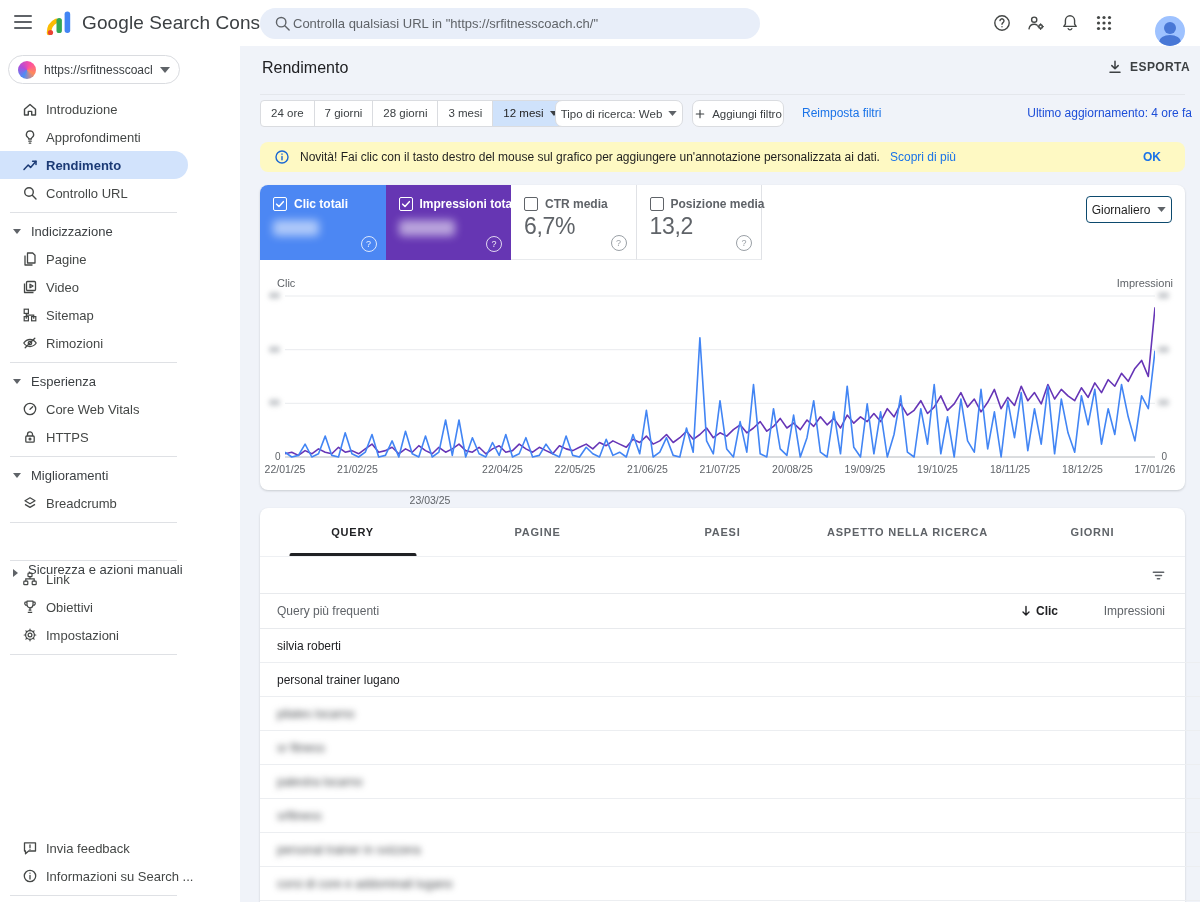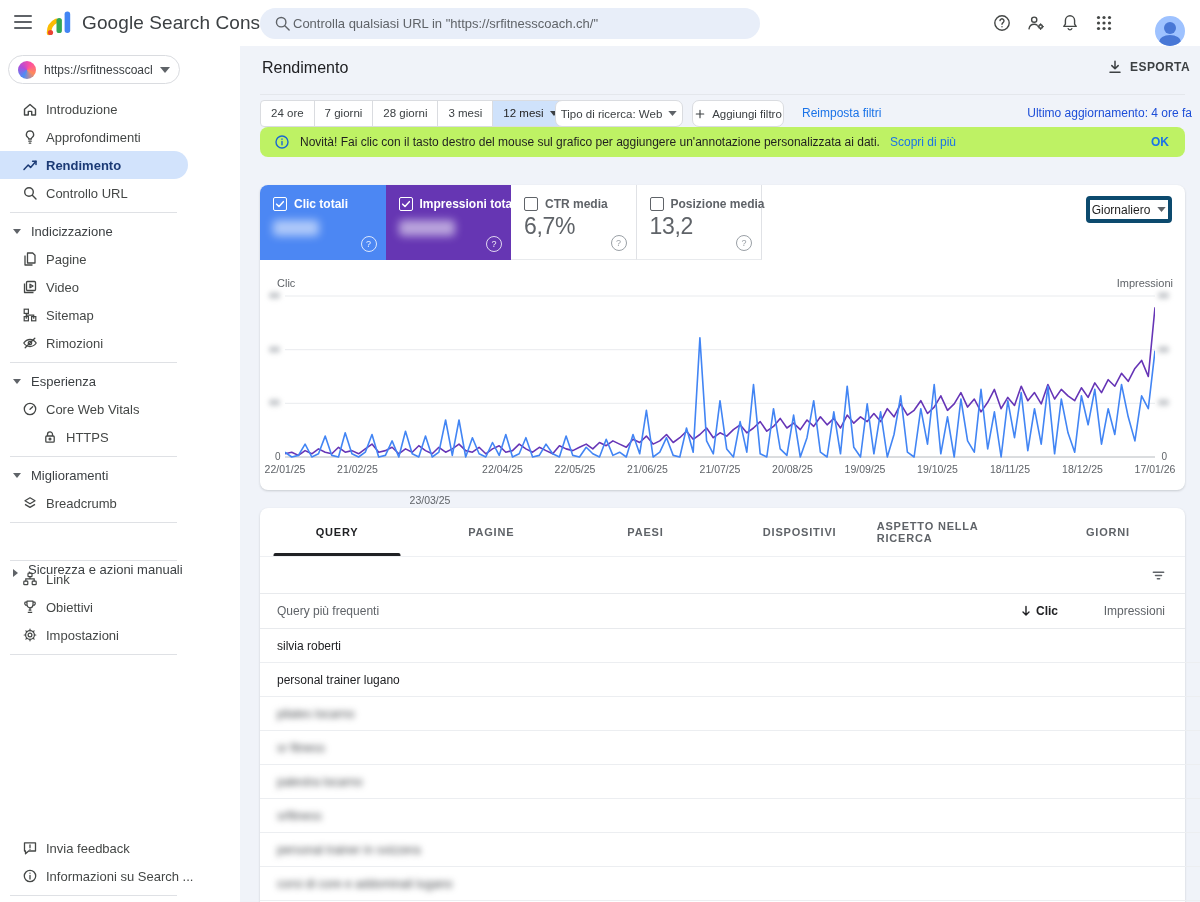--- a/index.html
+++ b/index.html
@@ -51,7 +51,7 @@
   .reset{position:absolute;left:562px;top:54px;line-height:27px;font-size:12px;color:#1a73e8;cursor:pointer}
   .updated{position:absolute;right:8px;top:54px;line-height:27px;font-size:12px;color:#1d4ed8}
   
-  .banner{position:absolute;left:20px;top:81px;width:925px;height:30px;background:#bef264;border-radius:8px;display:flex;align-items:center;box-sizing:border-box;padding:0 16px 0 14px;gap:10px}
+  .banner{position:absolute;left:20px;top:96px;width:925px;height:30px;background:#fef9c3;border-radius:8px;display:flex;align-items:center;box-sizing:border-box;padding:0 24px 0 14px;gap:10px}
   .banner .btxt{font-size:12px;color:#1f1f1f;white-space:nowrap}
   .banner .blink{font-size:12px;color:#1a73e8;cursor:pointer;white-space:nowrap}
   .banner .bok{margin-left:auto;font-size:12px;font-weight:700;color:#1a73e8;cursor:pointer}

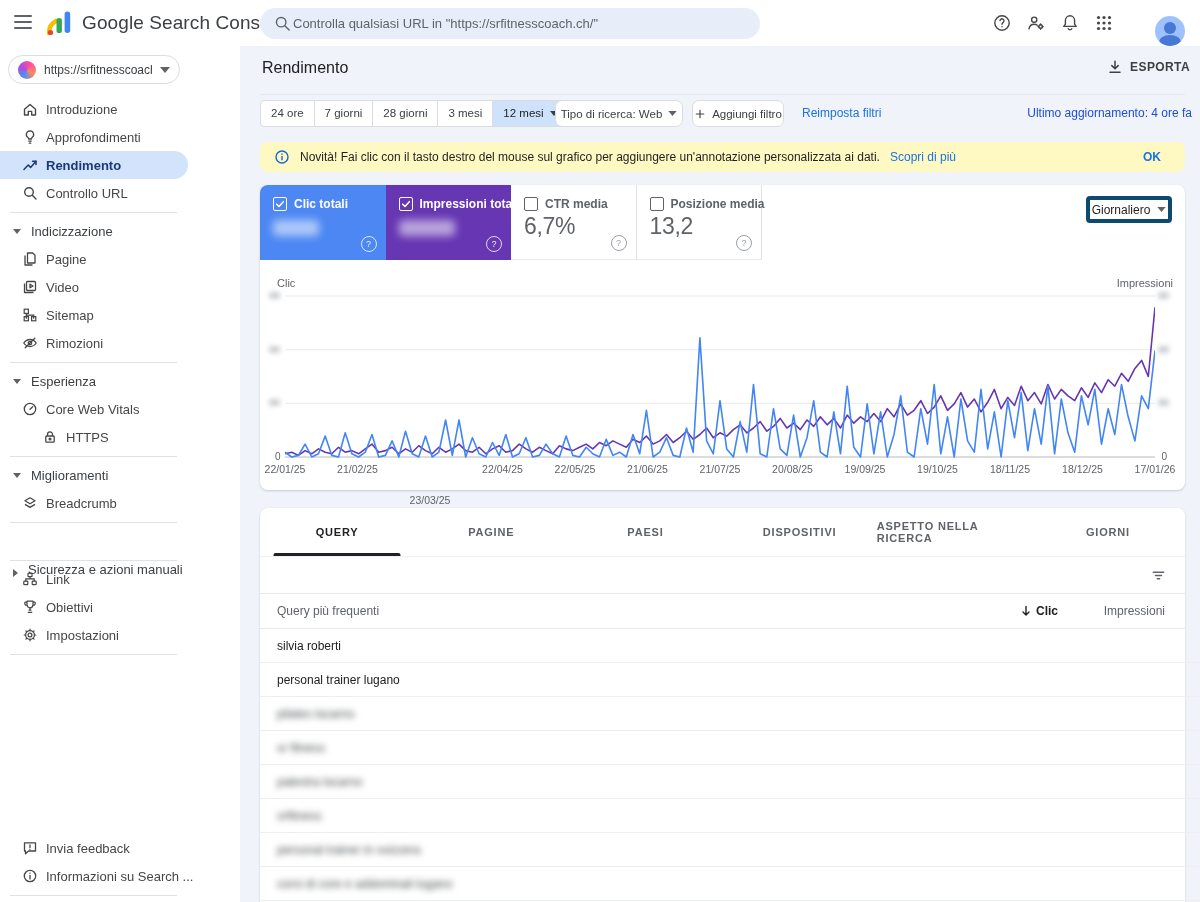--- a/index.html
+++ b/index.html
@@ -71,7 +71,7 @@
   .qmark{position:absolute;right:9px;bottom:8px;width:14px;height:14px;border-radius:50%;font-size:9px;display:flex;align-items:center;justify-content:center}
   .qmark.w{border:1.2px solid rgba(255,255,255,.8);color:rgba(255,255,255,.9)}
   .qmark.g{border:1.2px solid #9aa0a6;color:#9aa0a6}
-  .gran{position:absolute;left:826px;top:11px;width:86px;height:27px;border:4px solid #0c4a6e;border-radius:4px;display:flex;align-items:center;justify-content:center;gap:7px;font-size:12px;color:#1f1f1f;box-sizing:border-box;cursor:pointer;background:#fff}
+  .gran{position:absolute;left:826px;top:11px;width:86px;height:27px;border:1px solid #0c4a6e;border-radius:4px;display:flex;align-items:center;justify-content:center;gap:7px;font-size:12px;color:#1f1f1f;box-sizing:border-box;cursor:pointer;background:#fff}
   .axlab{position:absolute;font-size:11px;color:#5f6368}
   .tick0{position:absolute;font-size:10px;color:#5f6368}
   .tickblob{position:absolute;width:11px;height:7px;background:#9aa0a6;opacity:.5;filter:blur(2.5px);border-radius:2px}

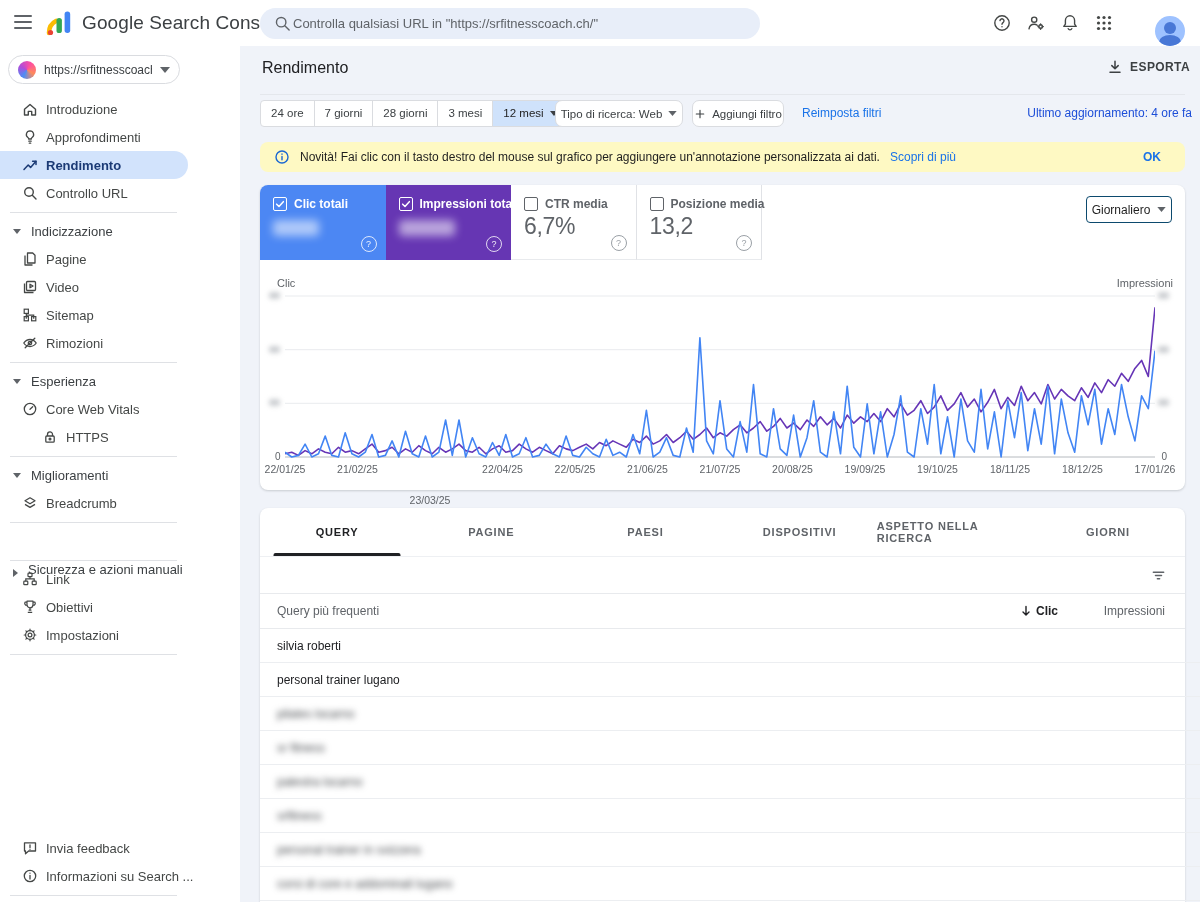--- a/index.html
+++ b/index.html
@@ -395,7 +395,7 @@
         </svg>
         <span class="lb">Core Web Vitals</span>
       </div>
-      <div class="sb-item" style="top: 377px; padding-left: 20px;">
+      <div class="sb-item" style="top: 377px;">
         <svg class="ic">
           <use href="#https-icon"></use>
         </svg>

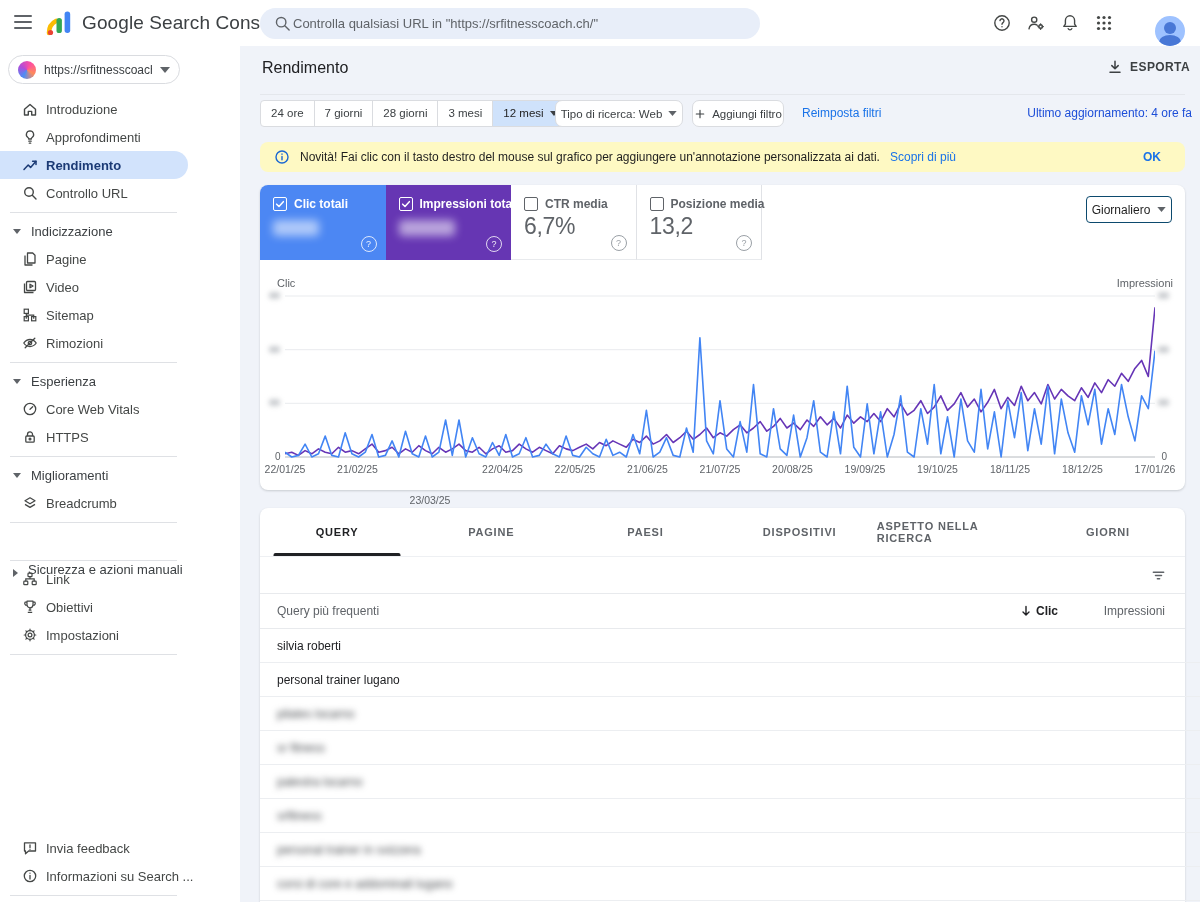--- a/index.html
+++ b/index.html
@@ -607,9 +607,6 @@
           <span>PAESI</span>
         </div>
         <div class="tab">
-          <span>DISPOSITIVI</span>
-        </div>
-        <div class="tab">
           <span>ASPETTO NELLA RICERCA</span>
         </div>
         <div class="tab">

